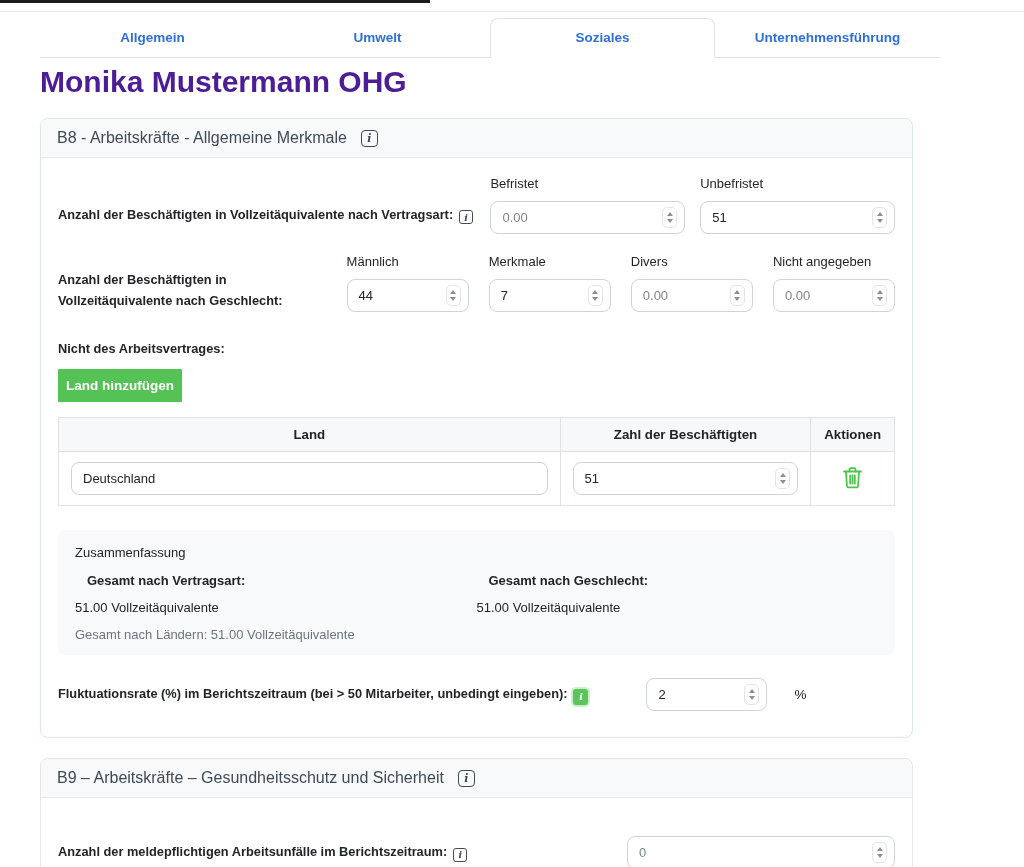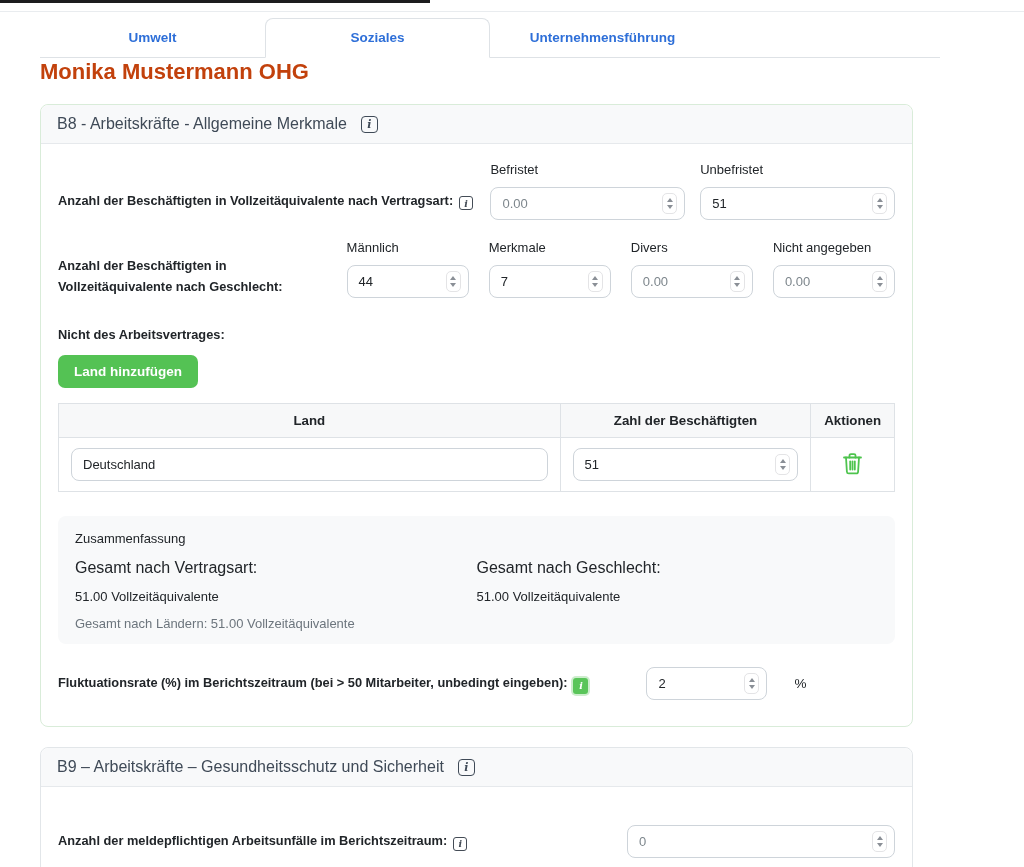--- a/index.html
+++ b/index.html
@@ -131,6 +131,7 @@
 <div class="page">
 
   <nav class="tabs">
+    <div class="tab">Allgemein</div>
     <div class="tab">Umwelt</div>
     <div class="tab active">Soziales</div>
     <div class="tab">Unternehmensführung</div>

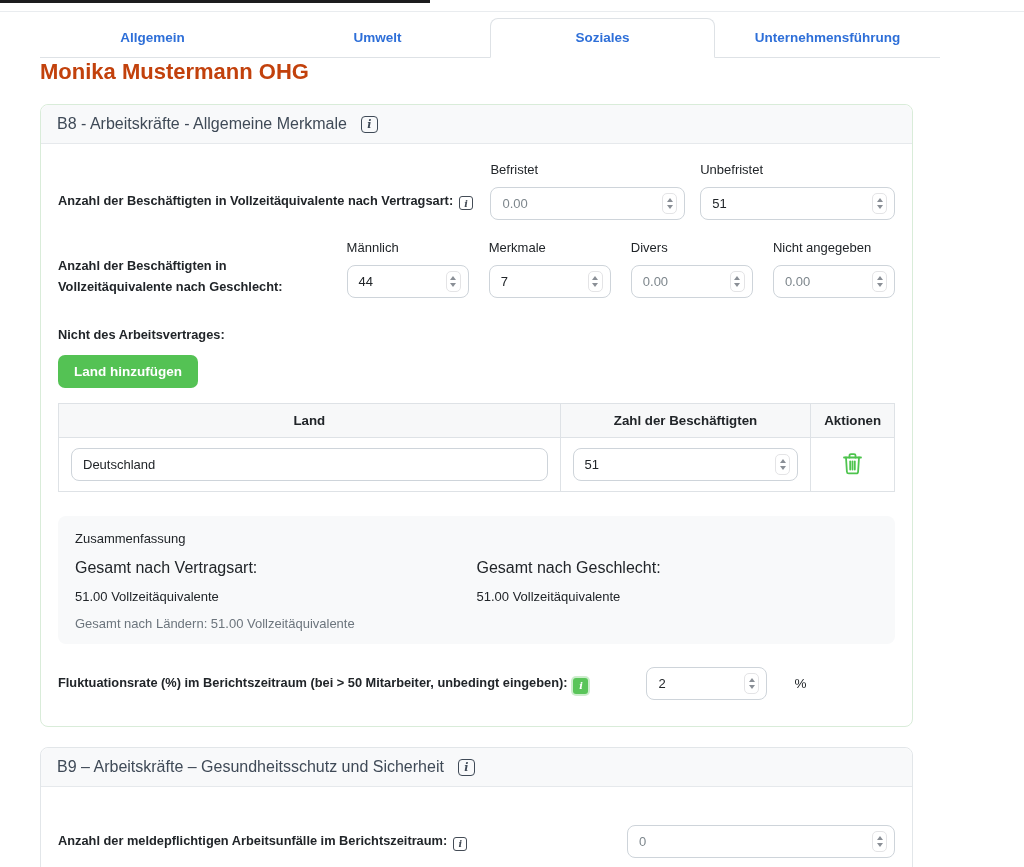--- a/index.html
+++ b/index.html
@@ -33,7 +33,7 @@
   .tab.active{background:#fff;border-color:var(--border-gray) var(--border-gray) #fff;}
 
   
-  .company-title{font-size:22px;font-weight:bold;color:#c2410c;margin:1px 0 19px;}
+  .company-title{font-size:30px;font-weight:bold;color:#4c1d95;margin:7px 0 19px;}
 
   
   .card{width:873px;border:1px solid var(--card-green-border);border-radius:8px;background:#fff;margin-bottom:20px;}

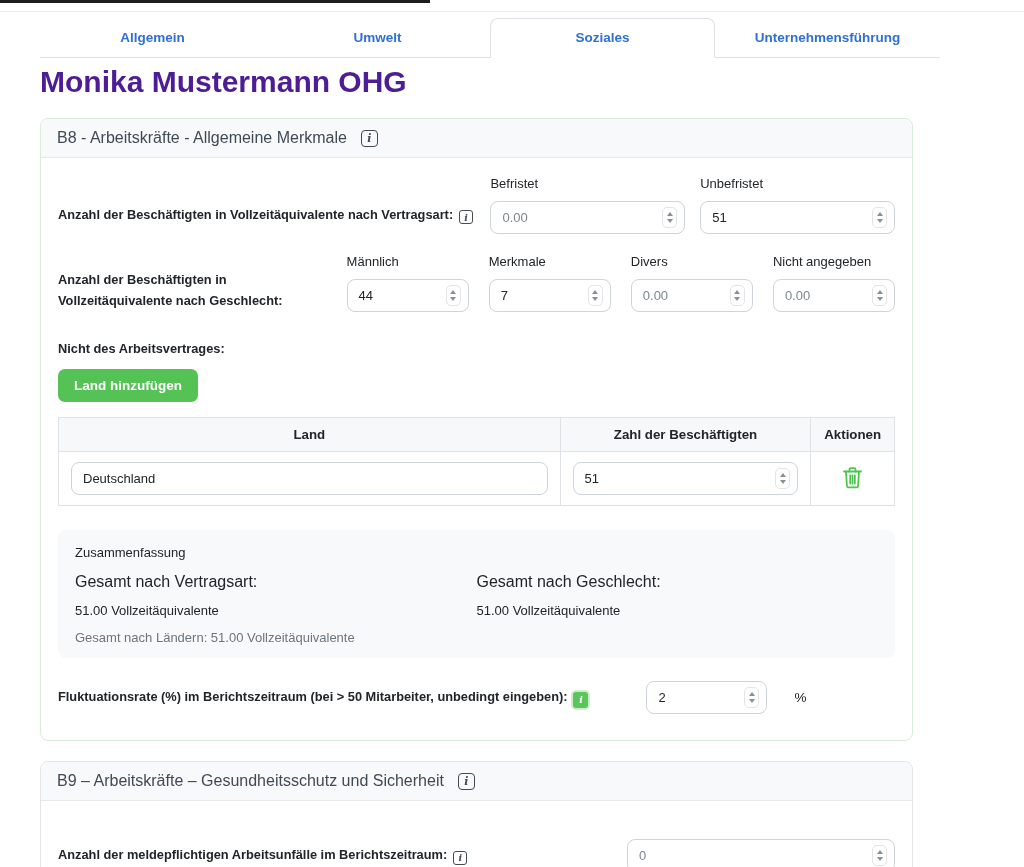--- a/index.html
+++ b/index.html
@@ -89,7 +89,7 @@
   
   .btn-green{
     display:inline-block;margin-top:13px;background:var(--success-green);color:#fff;
-    font-weight:bold;font-size:13.5px;border:none;border-radius:7px;padding:9px 16px;cursor:pointer;
+    font-weight:bold;font-size:13.5px;border:none;border-radius:1px;padding:9px 8px;cursor:pointer;
     font-family:inherit;
   }
 

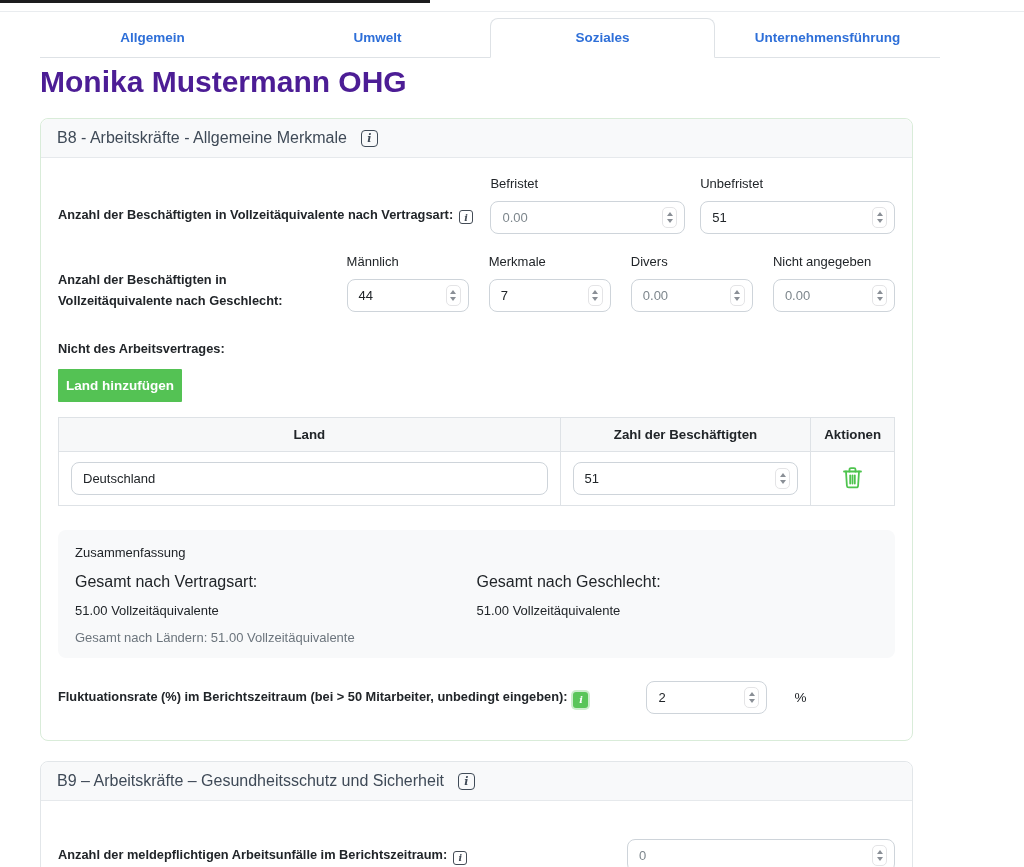--- a/index.html
+++ b/index.html
@@ -107,7 +107,7 @@
   .summary-box{background:var(--header-bg);border-radius:8px;padding:15px 17px 13px;margin-top:24px;}
   .summary-title{font-size:13px;margin-bottom:13px;}
   .summary-grid{display:grid;grid-template-columns:1fr 1fr;}
-  .summary-label{font-weight:normal;font-size:16px;margin-bottom:12px;}
+  .summary-label{font-weight:bold;font-size:13px;margin-bottom:12px;margin-left:12px;}
   .summary-value{font-size:13px;margin-bottom:12px;}
   .summary-muted{color:#6c757d;font-size:13px;}
 

